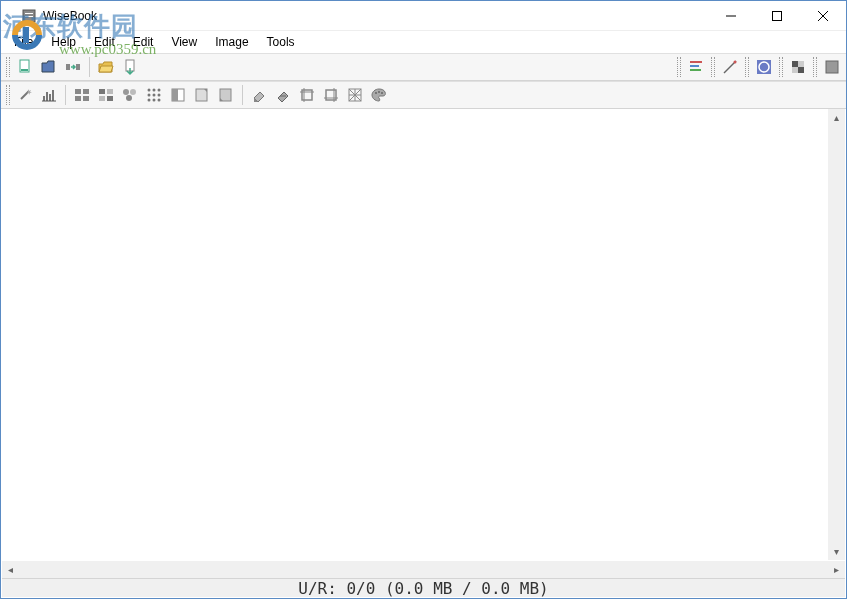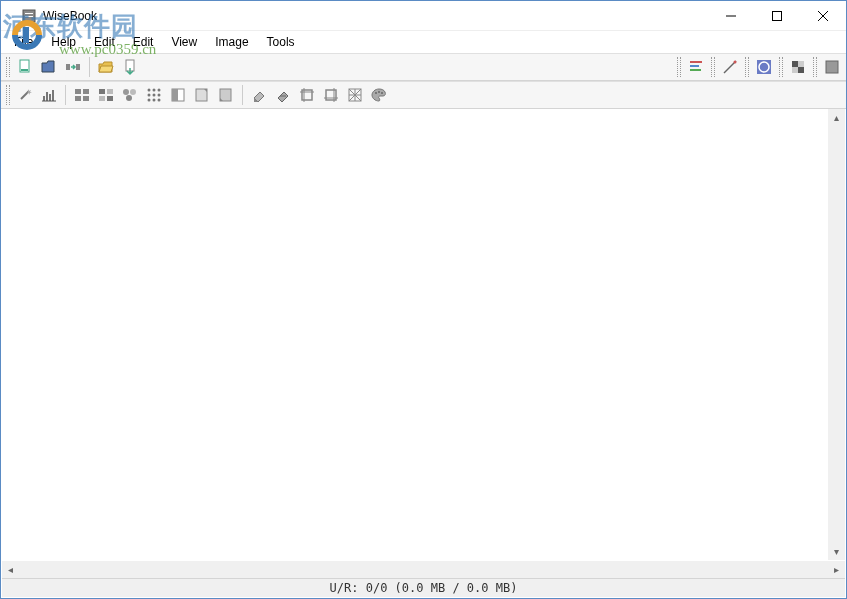--- a/index.html
+++ b/index.html
@@ -132,7 +132,7 @@
       align-items: center;
       justify-content: center;
       font-family: "Consolas", monospace;
-      font-size: 12px;
+      font-size: 16px;
       color: #333;
     }
     .watermark {

